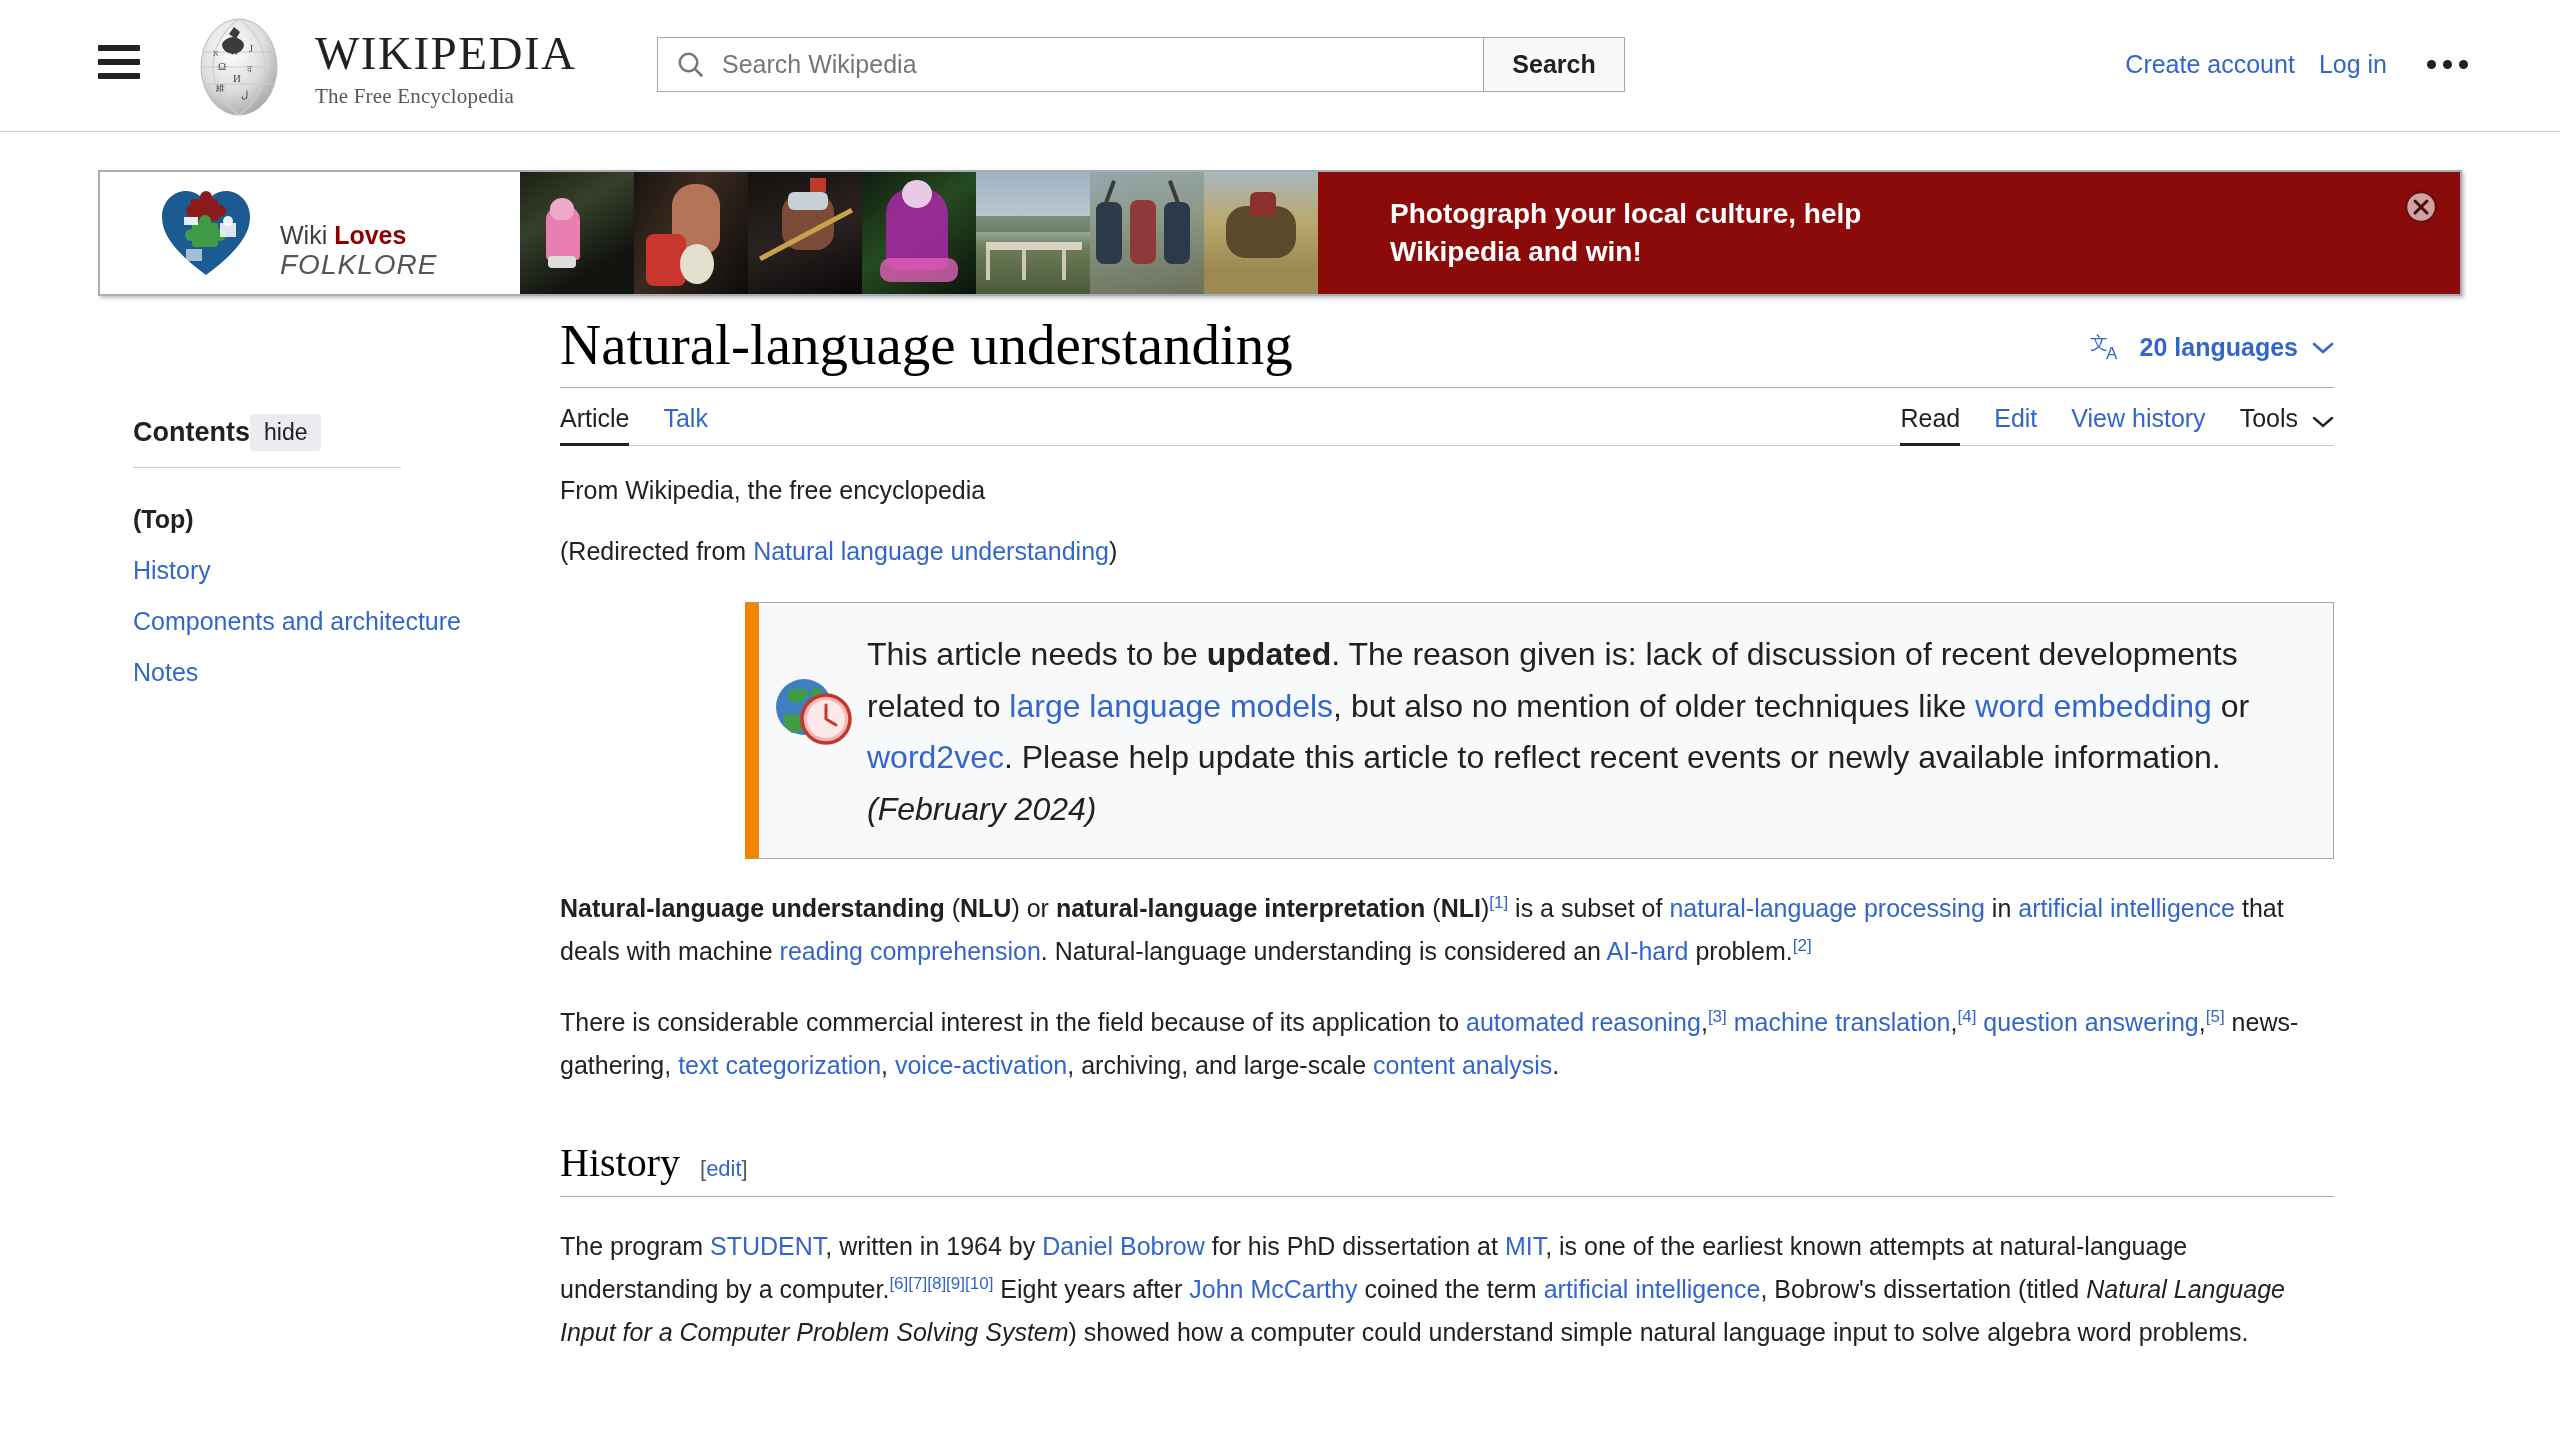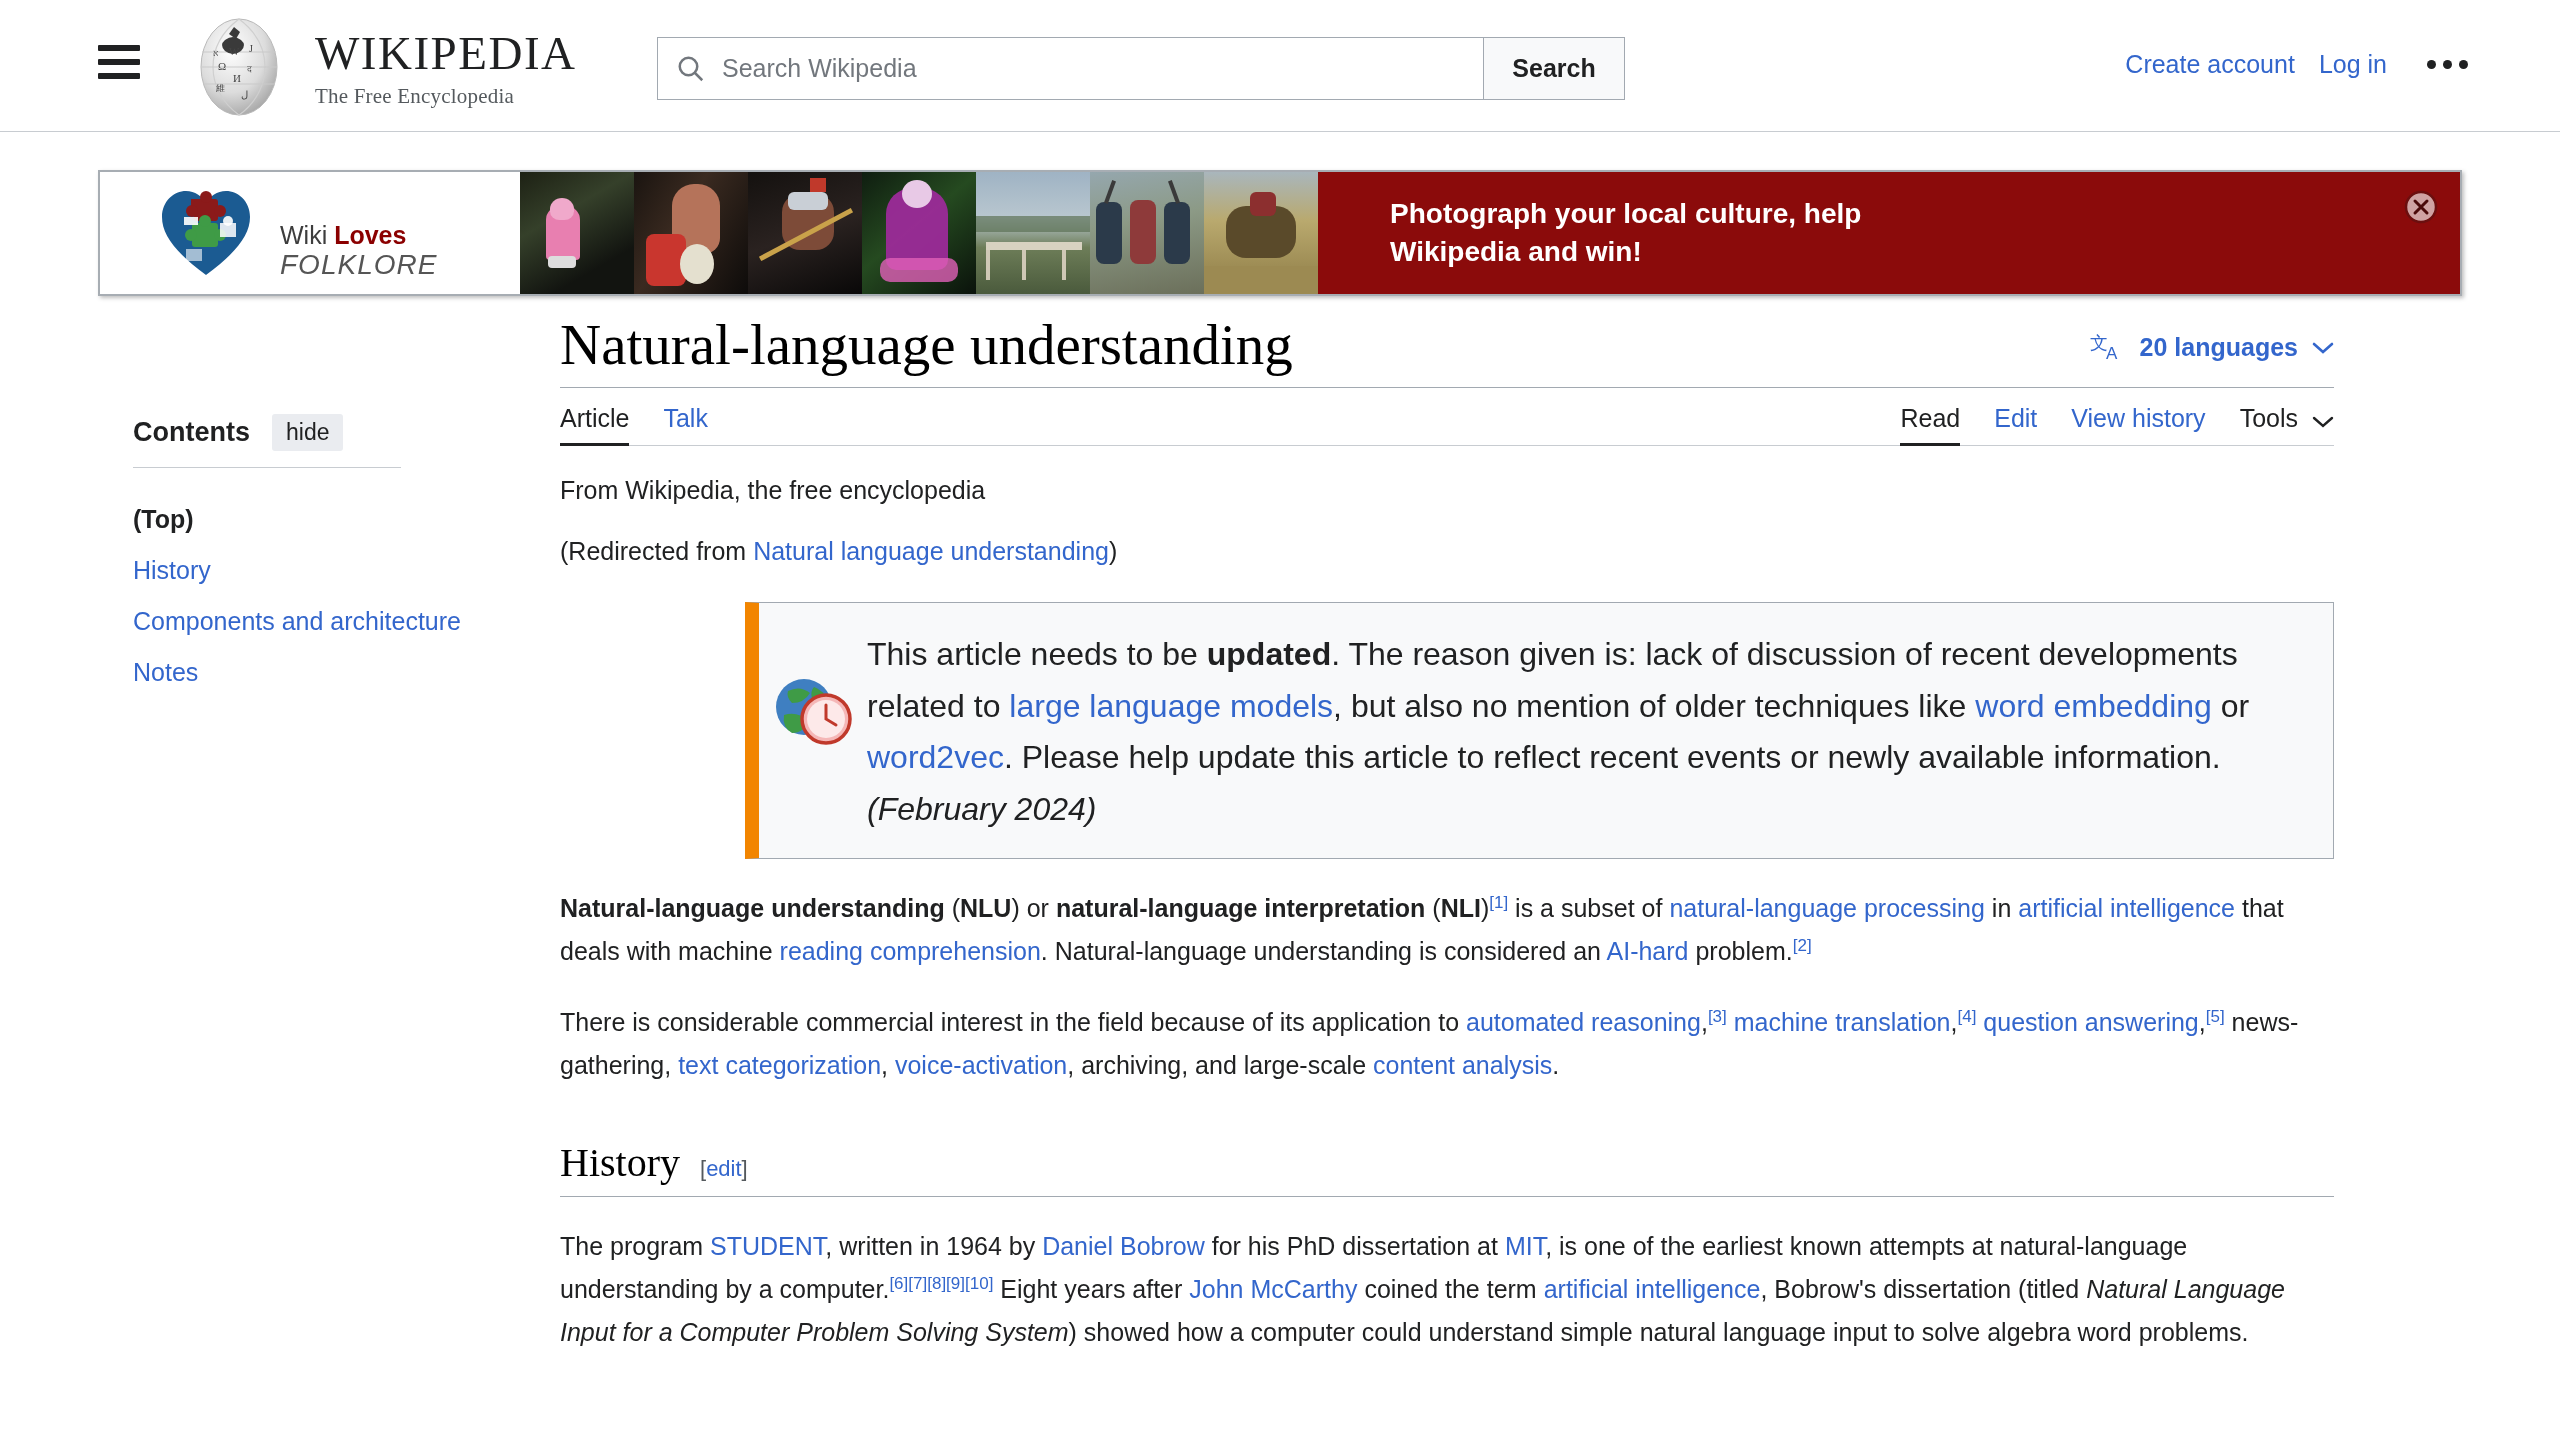--- a/index.html
+++ b/index.html
@@ -56,7 +56,7 @@
   .searchbox {
     position: absolute;
     left: 657px; top: 37px;
-    width: 968px; height: 63px;
+    width: 968px; height: 55px;
     display: flex;
   }
   .search-field {

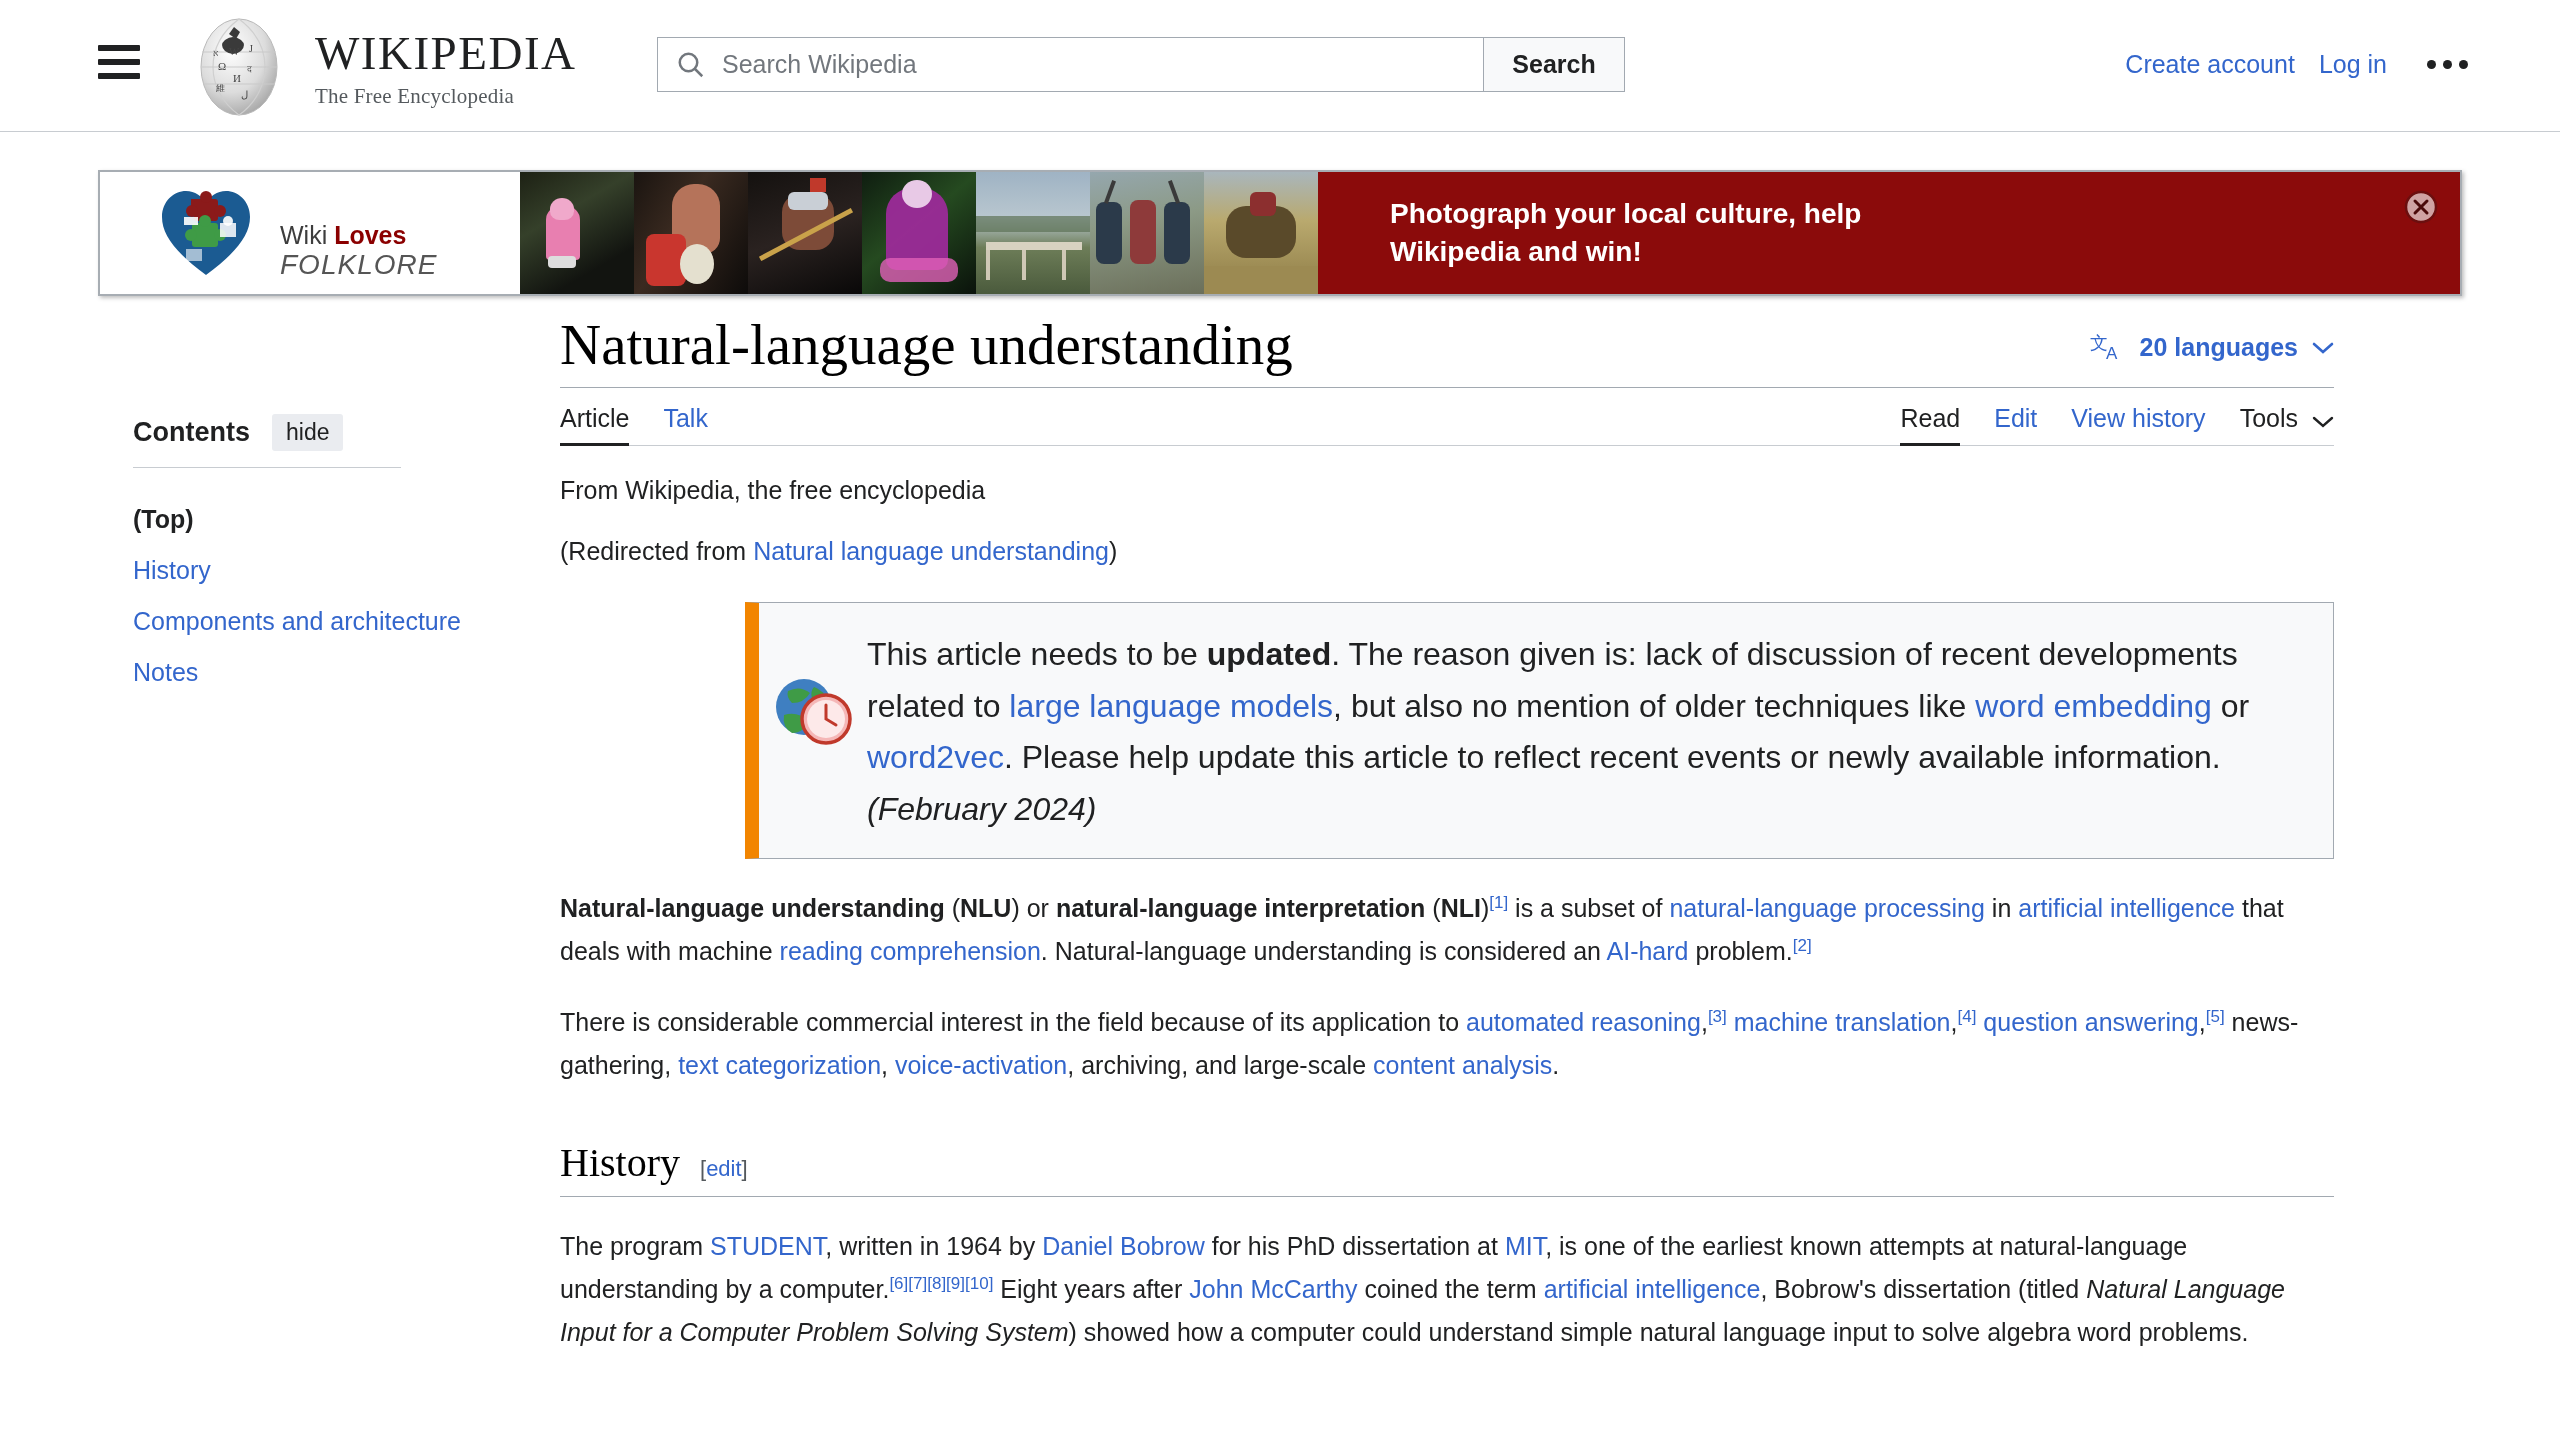--- a/index.html
+++ b/index.html
@@ -164,7 +164,7 @@
     padding-top: 100px;
   }
   .toc-head {
-    display: flex; align-items: center; gap: 22px;
+    display: flex; align-items: center; 
     padding-bottom: 16px;
     border-bottom: 1px solid #c8ccd1;
     width: 268px;

